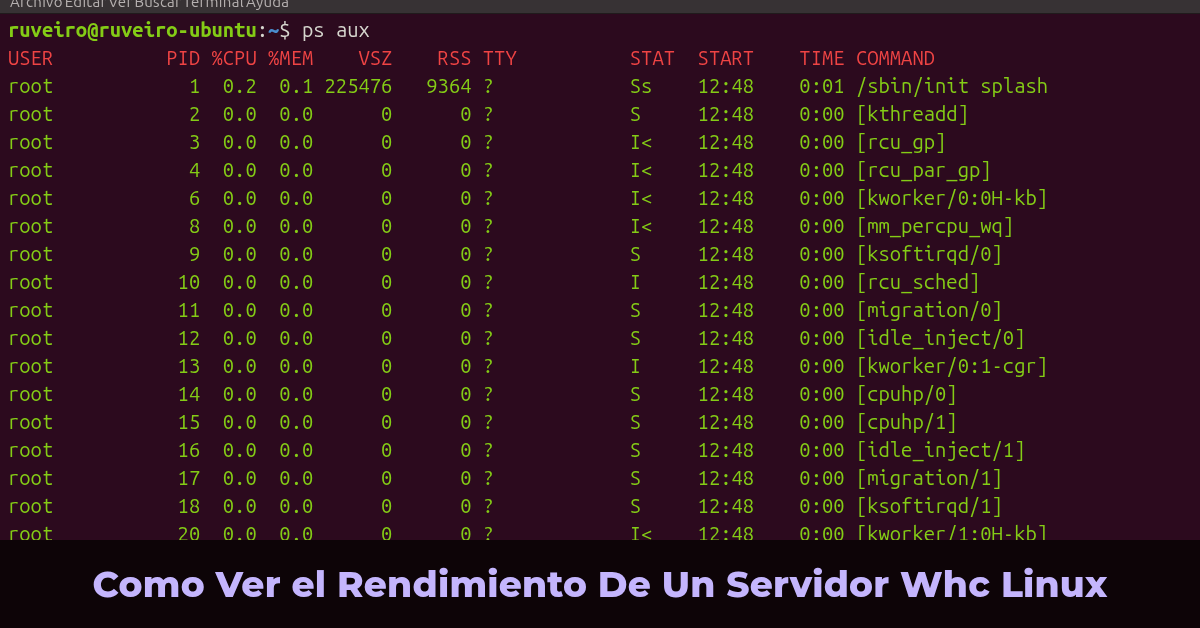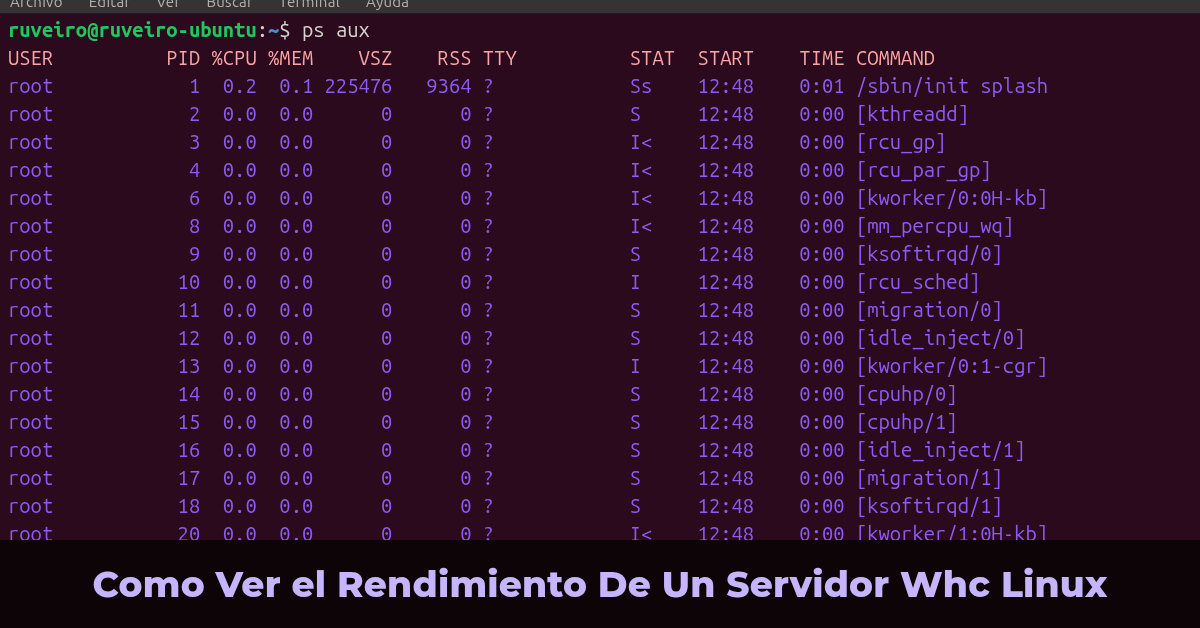--- a/index.html
+++ b/index.html
@@ -18,7 +18,7 @@
     font-size: 15px;
     padding: 2px 10px 4px 10px;
     display: flex;
-    gap: 26px;
+    gap: 2px;
     border-bottom: 1px solid #1e1e1c;
     height: 14px;
     overflow: hidden;

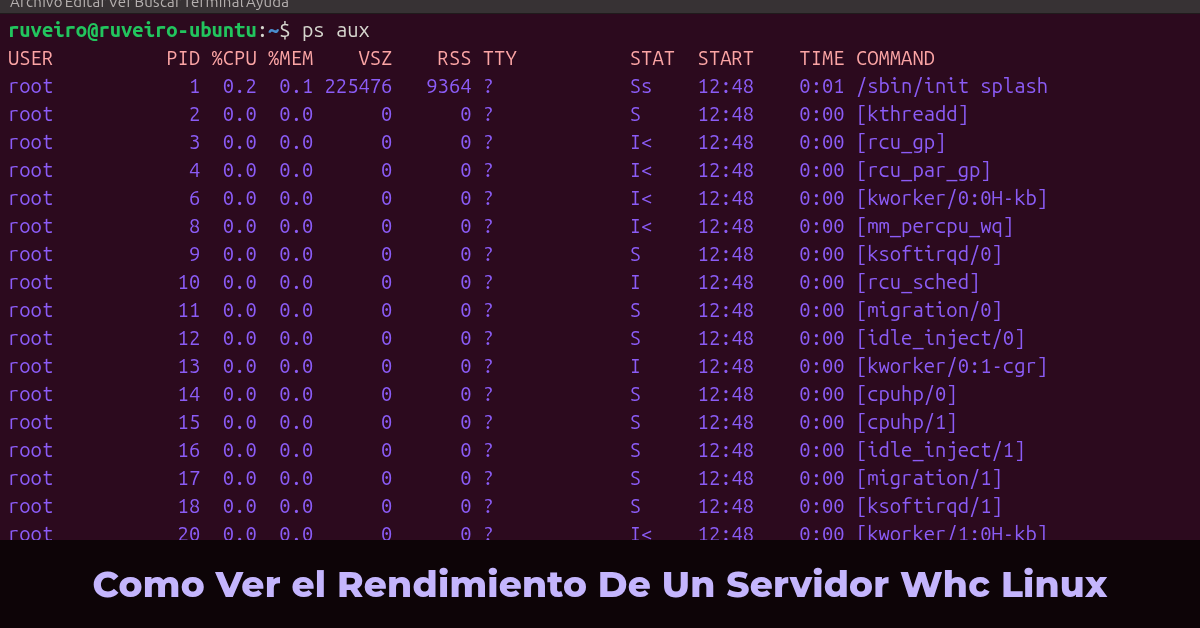--- a/index.html
+++ b/index.html
@@ -34,7 +34,7 @@
     letter-spacing: 0.0px;
     white-space: pre;
   }
-  .prompt-user { color: #22c55e; font-weight: bold; }
+  .prompt-user { color: #84cc16; font-weight: bold; }
   .prompt-path { color: #4a8ecf; font-weight: bold; }
   .prompt-colon { color: #d6d6ce; }
   .cmd { color: #d6d6ce; }

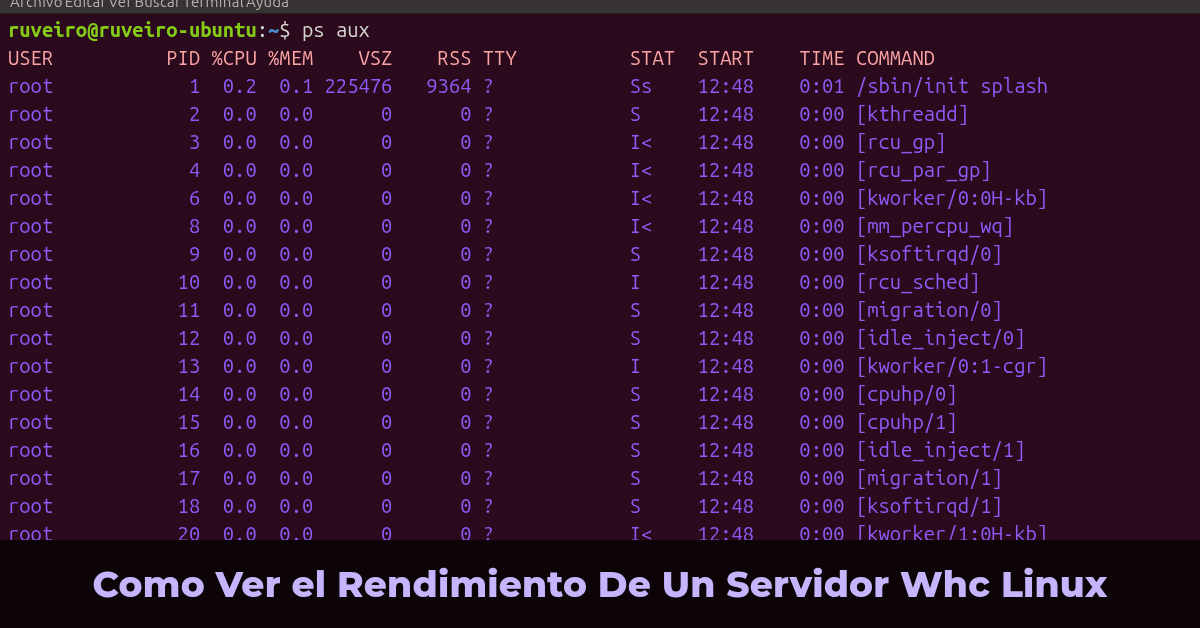--- a/index.html
+++ b/index.html
@@ -38,7 +38,7 @@
   .prompt-path { color: #4a8ecf; font-weight: bold; }
   .prompt-colon { color: #d6d6ce; }
   .cmd { color: #d6d6ce; }
-  .hdr { color: #fca5a5; }
+  .hdr { color: #ef4444; }
   .row { color: #8b5cf6; }
   .caption {
     position: absolute;

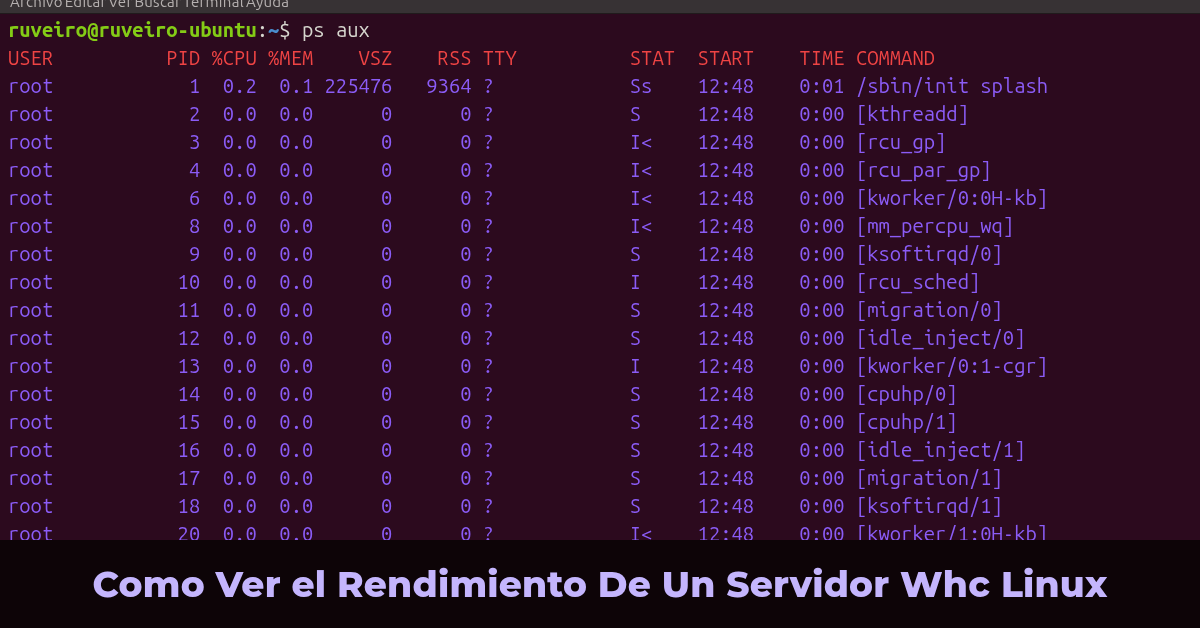--- a/index.html
+++ b/index.html
@@ -39,7 +39,7 @@
   .prompt-colon { color: #d6d6ce; }
   .cmd { color: #d6d6ce; }
   .hdr { color: #ef4444; }
-  .row { color: #8b5cf6; }
+  .row { color: #84cc16; }
   .caption {
     position: absolute;
     bottom: 0;

